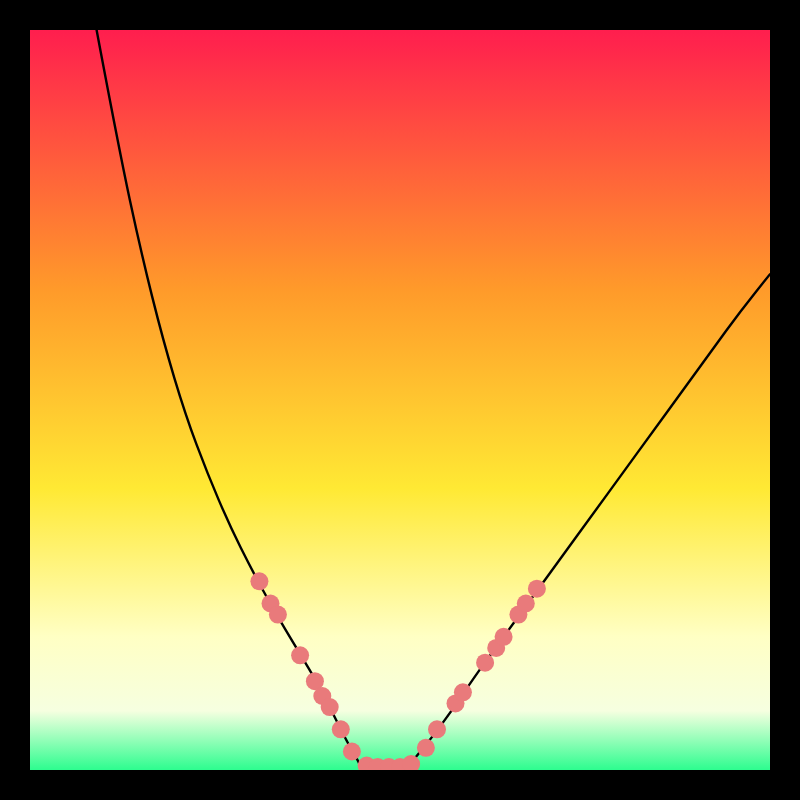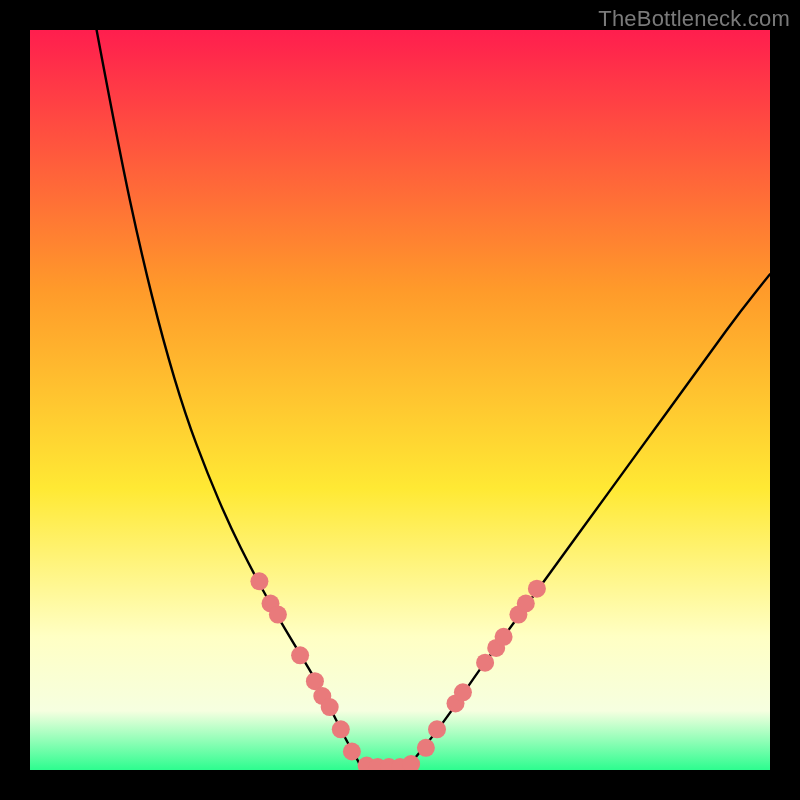--- a/index.html
+++ b/index.html
@@ -79,7 +79,6 @@
         <circle cx="506.90" cy="558.70" r="9" fill="#e97a7b" stroke="#c9494a" stroke-width="0"></circle>
       </g>
   </svg>
-  <div class="watermark">TheBottleneck.com</div>
 </div>
 
 </body></html>

